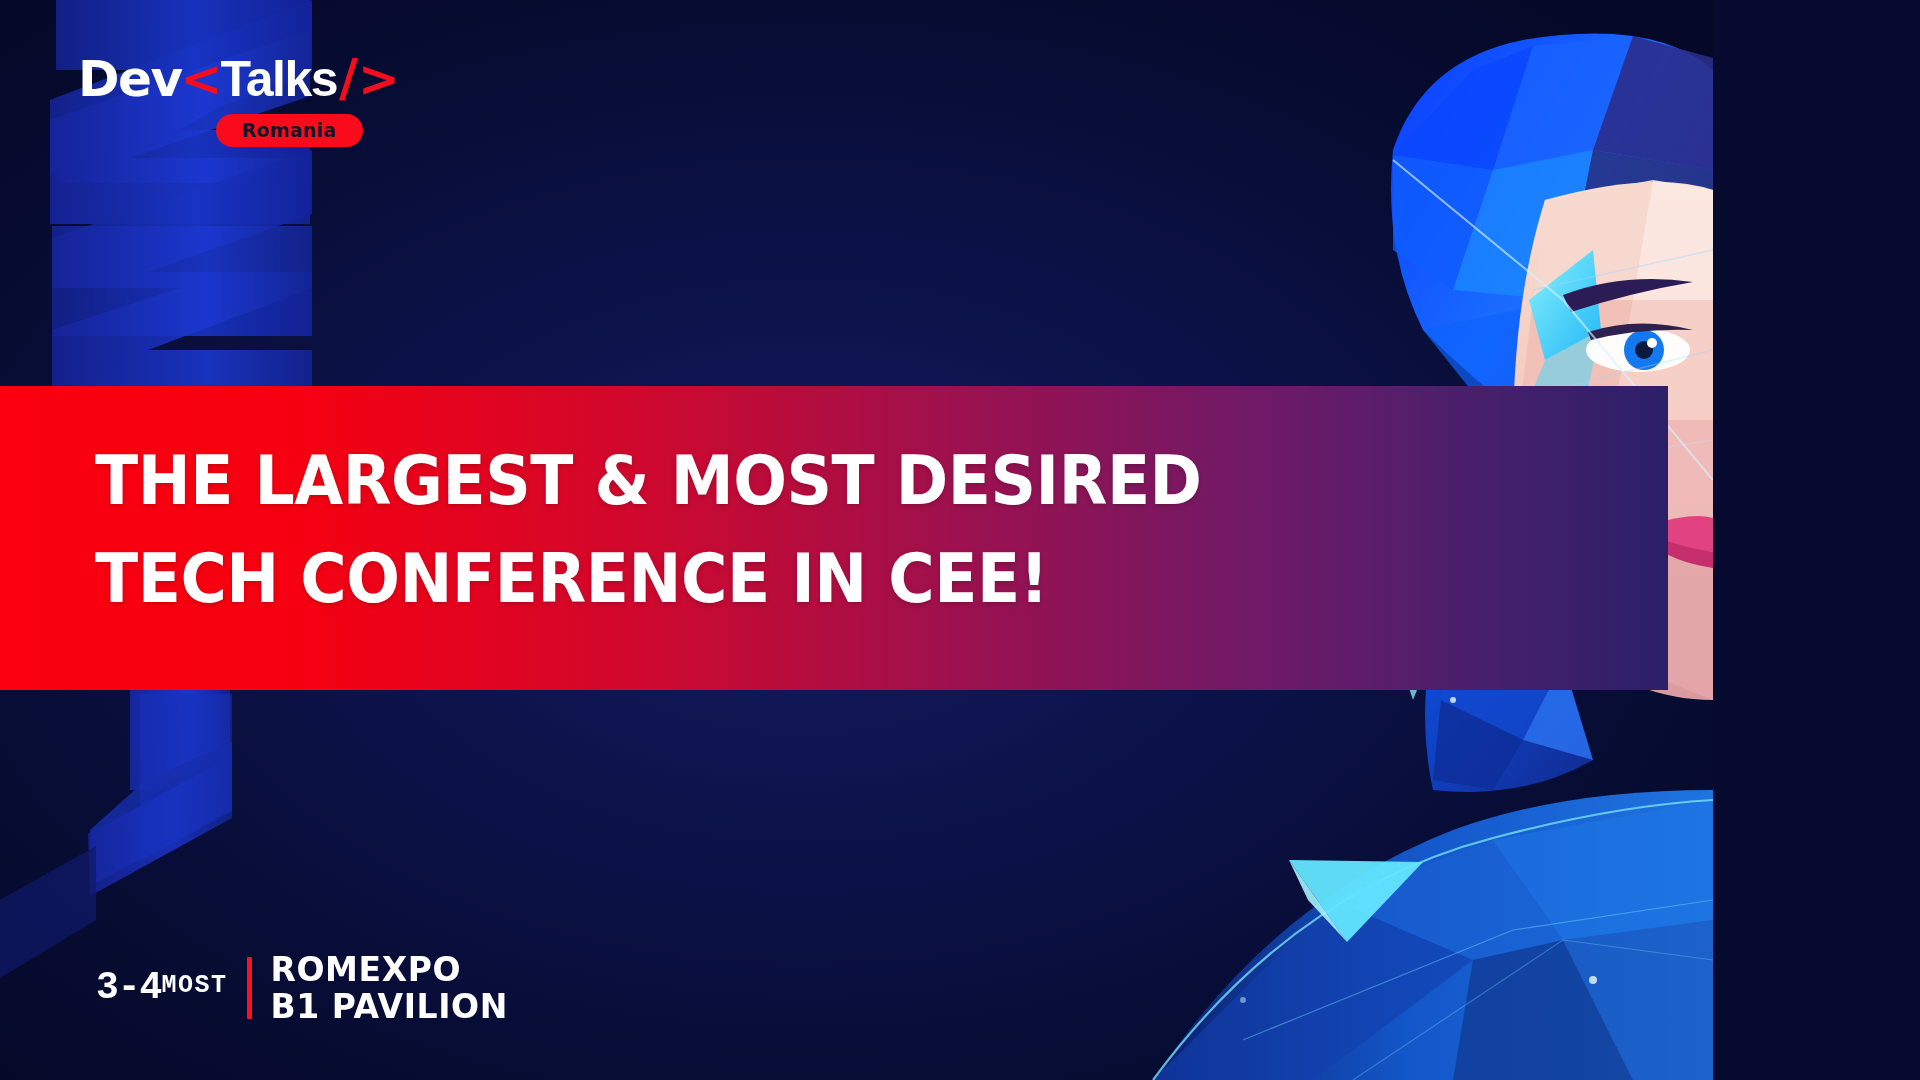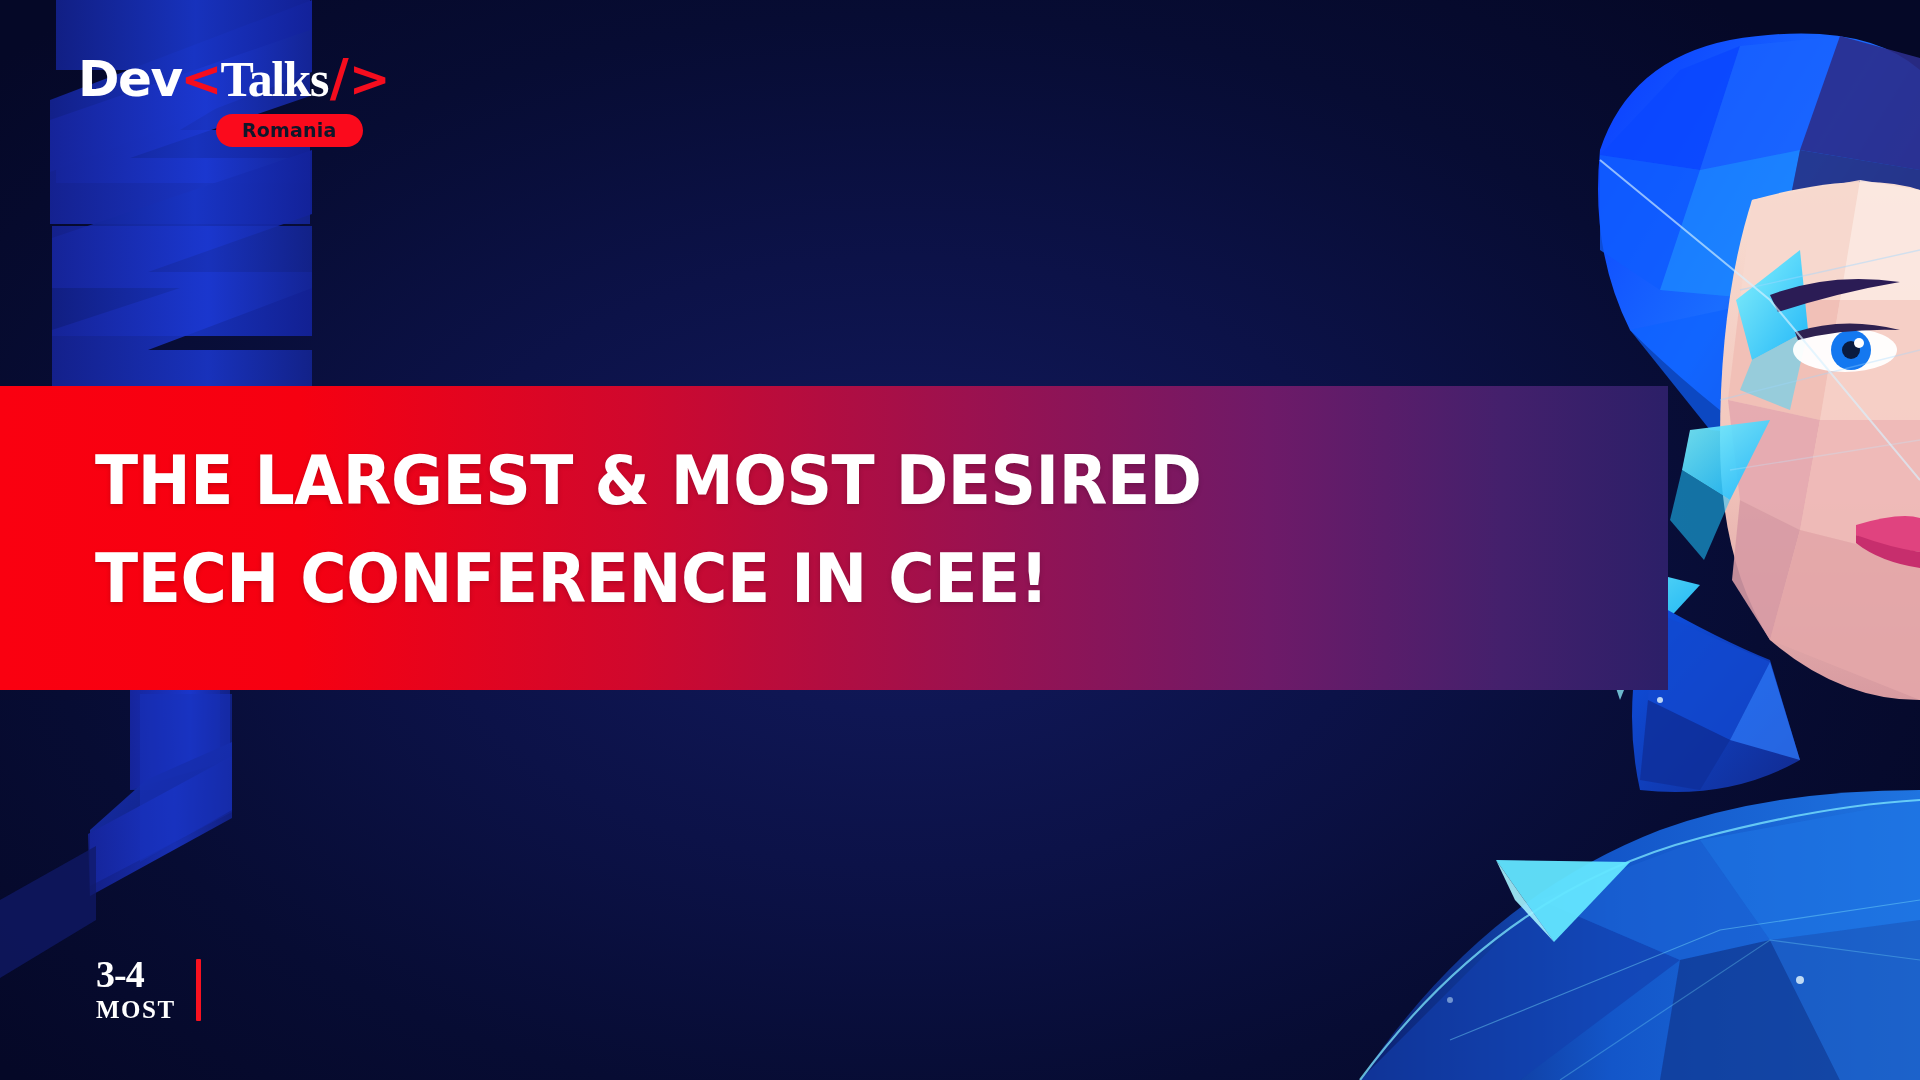--- a/index.html
+++ b/index.html
@@ -8,7 +8,7 @@
 
   #stage {
     position:relative;
-    width:1920px; height:1080px;
+    width:1713px; height:1080px;
     overflow:hidden;
     background:
       radial-gradient(ellipse 1200px 760px at 47% 52%, #121a5e 0%, #0c1248 40%, #070c33 72%, #050827 100%);

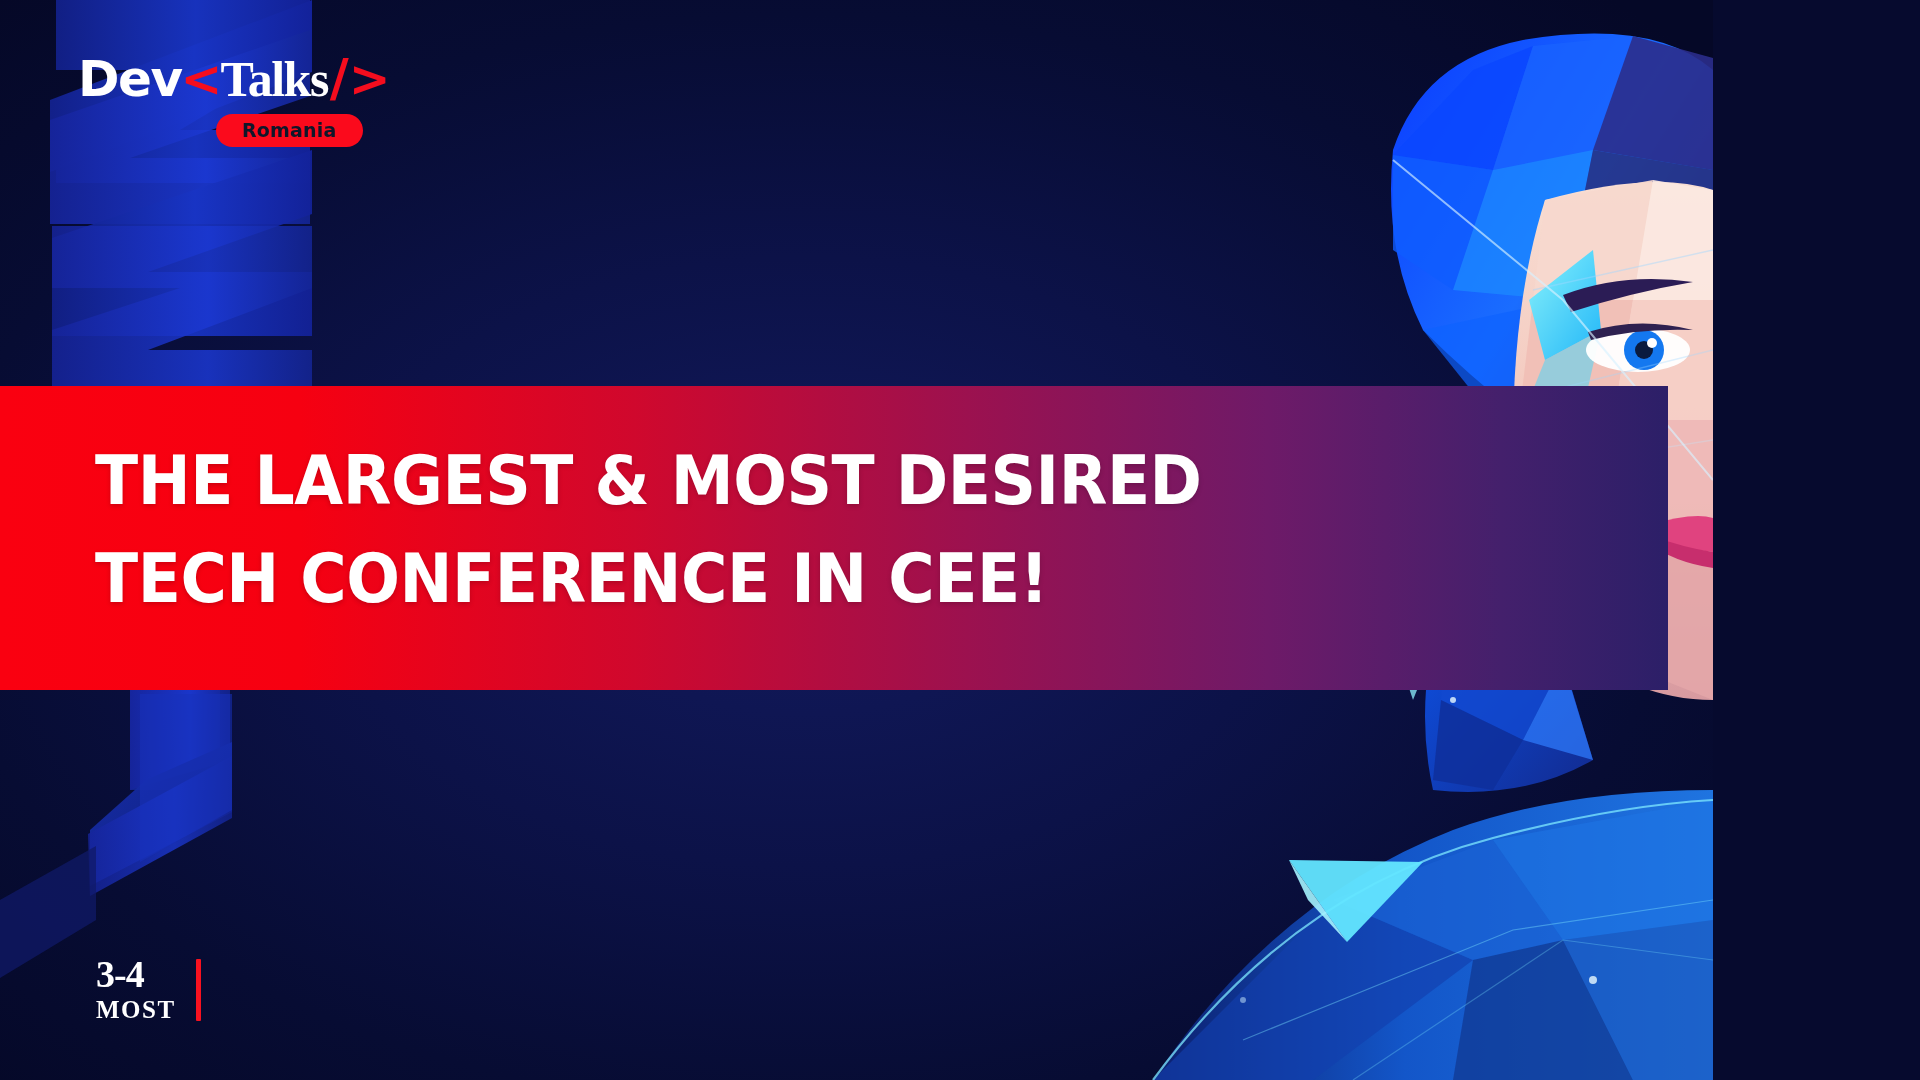--- a/index.html
+++ b/index.html
@@ -28,7 +28,7 @@
   }
   .logo-dev { color:#ffffff; font-family:"DejaVu Sans", sans-serif; font-weight:bold; font-size:50px; letter-spacing:-1.5px;}
   .logo-lt  { color:#f50d1e; font-family:"DejaVu Sans", sans-serif; font-weight:bold; font-size:50px; margin:0 -1px; }
-  .logo-talks { color:#ffffff; font-family:Liberation Serif, serif; font-weight:bold; font-size:50px; letter-spacing:-1.5px;}
+  .logo-talks { color:#ffffff; font-family:Liberation Sans, sans-serif; font-weight:bold; font-size:50px; letter-spacing:-1.5px;}
   .logo-slash { color:#f50d1e; font-family:"DejaVu Sans", sans-serif; font-weight:bold; font-size:52px; margin-left:2px; }
   .logo-gt  { color:#f50d1e; font-family:"DejaVu Sans", sans-serif; font-weight:bold; font-size:50px; margin-left:1px; }
   .logo-pill {

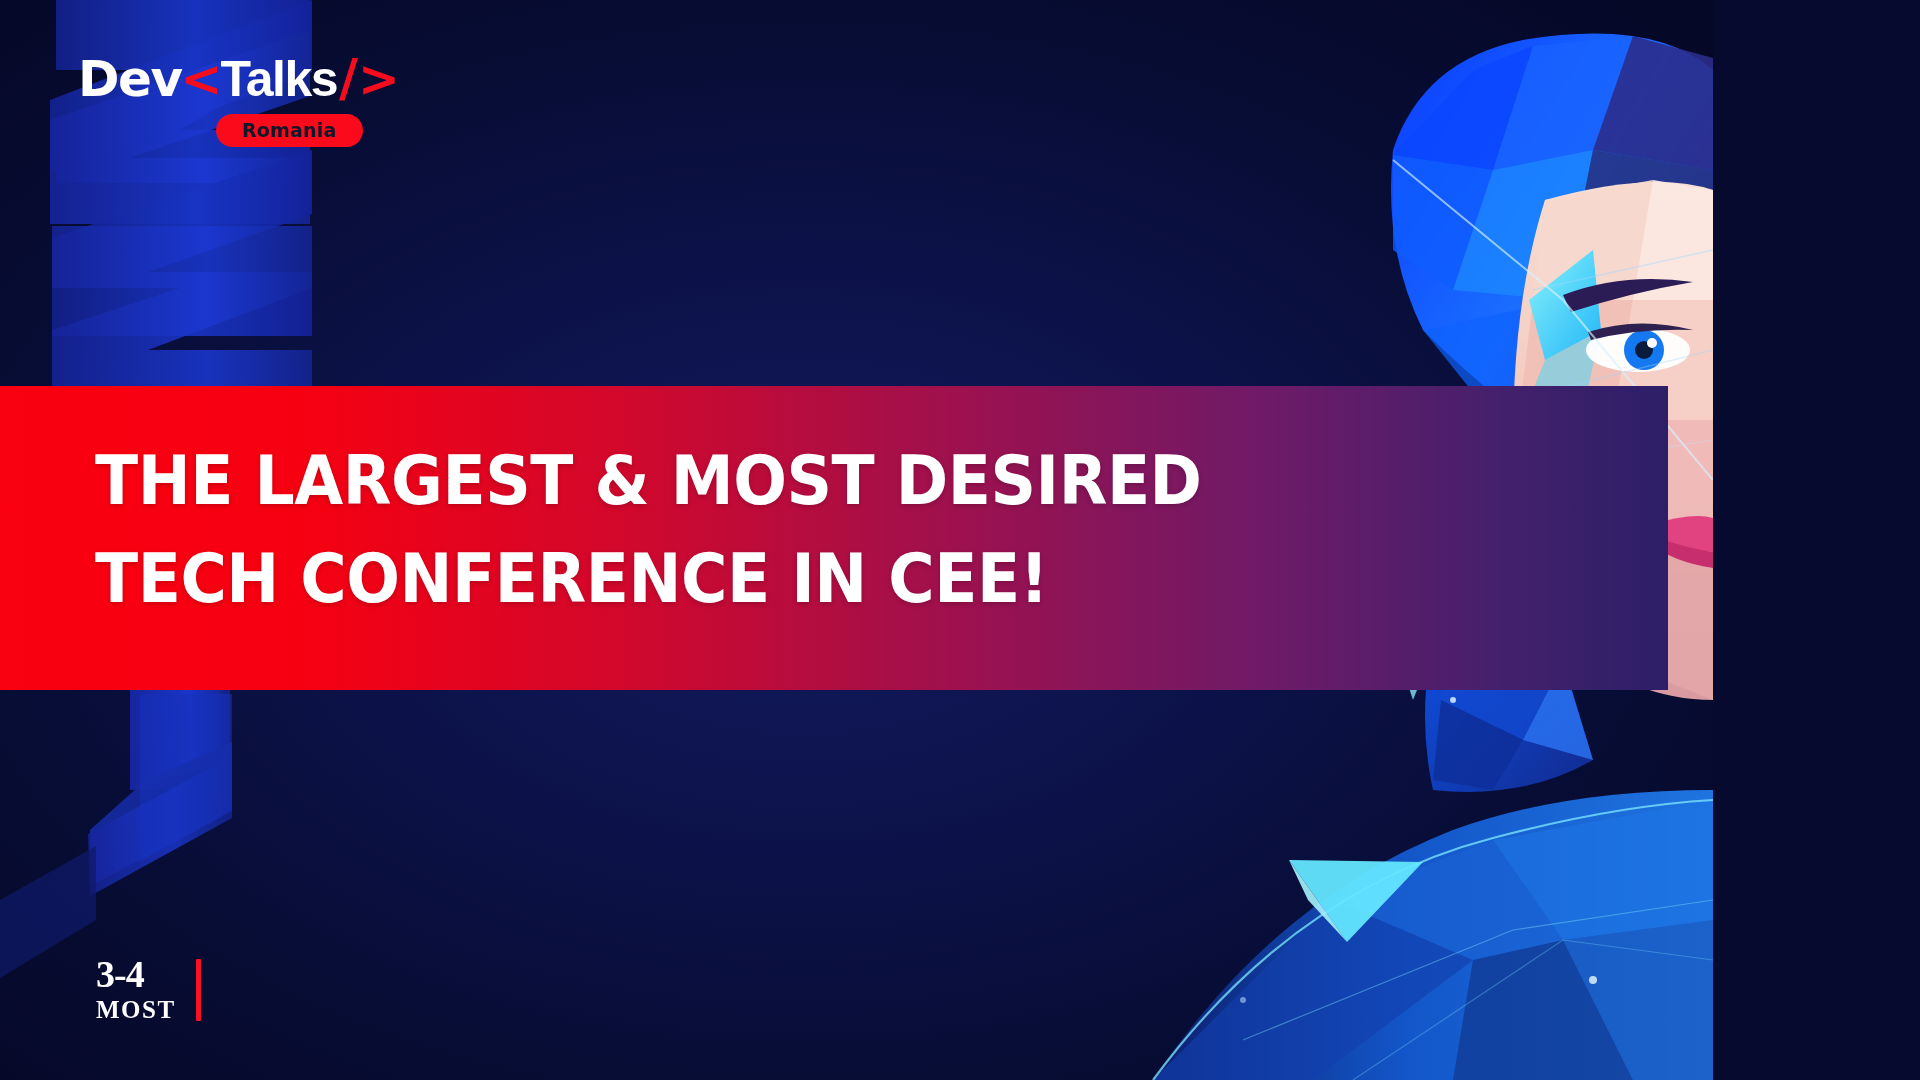--- a/index.html
+++ b/index.html
@@ -73,8 +73,8 @@
     display:flex; align-items:center;
   }
   .f-date {
-    display:flex; flex-direction:column; align-items:flex-start;
-    font-family:Liberation Serif, serif; color:#ffffff; font-weight:bold;
+    display:flex; align-items:flex-start;
+    font-family:Liberation Mono, monospace; color:#ffffff; font-weight:bold;
   }
   .f-days  { font-size:38px; line-height:38px; letter-spacing:-1px; }
   .f-month { font-size:25px; line-height:28px; letter-spacing:1.5px; margin-top:3px; }

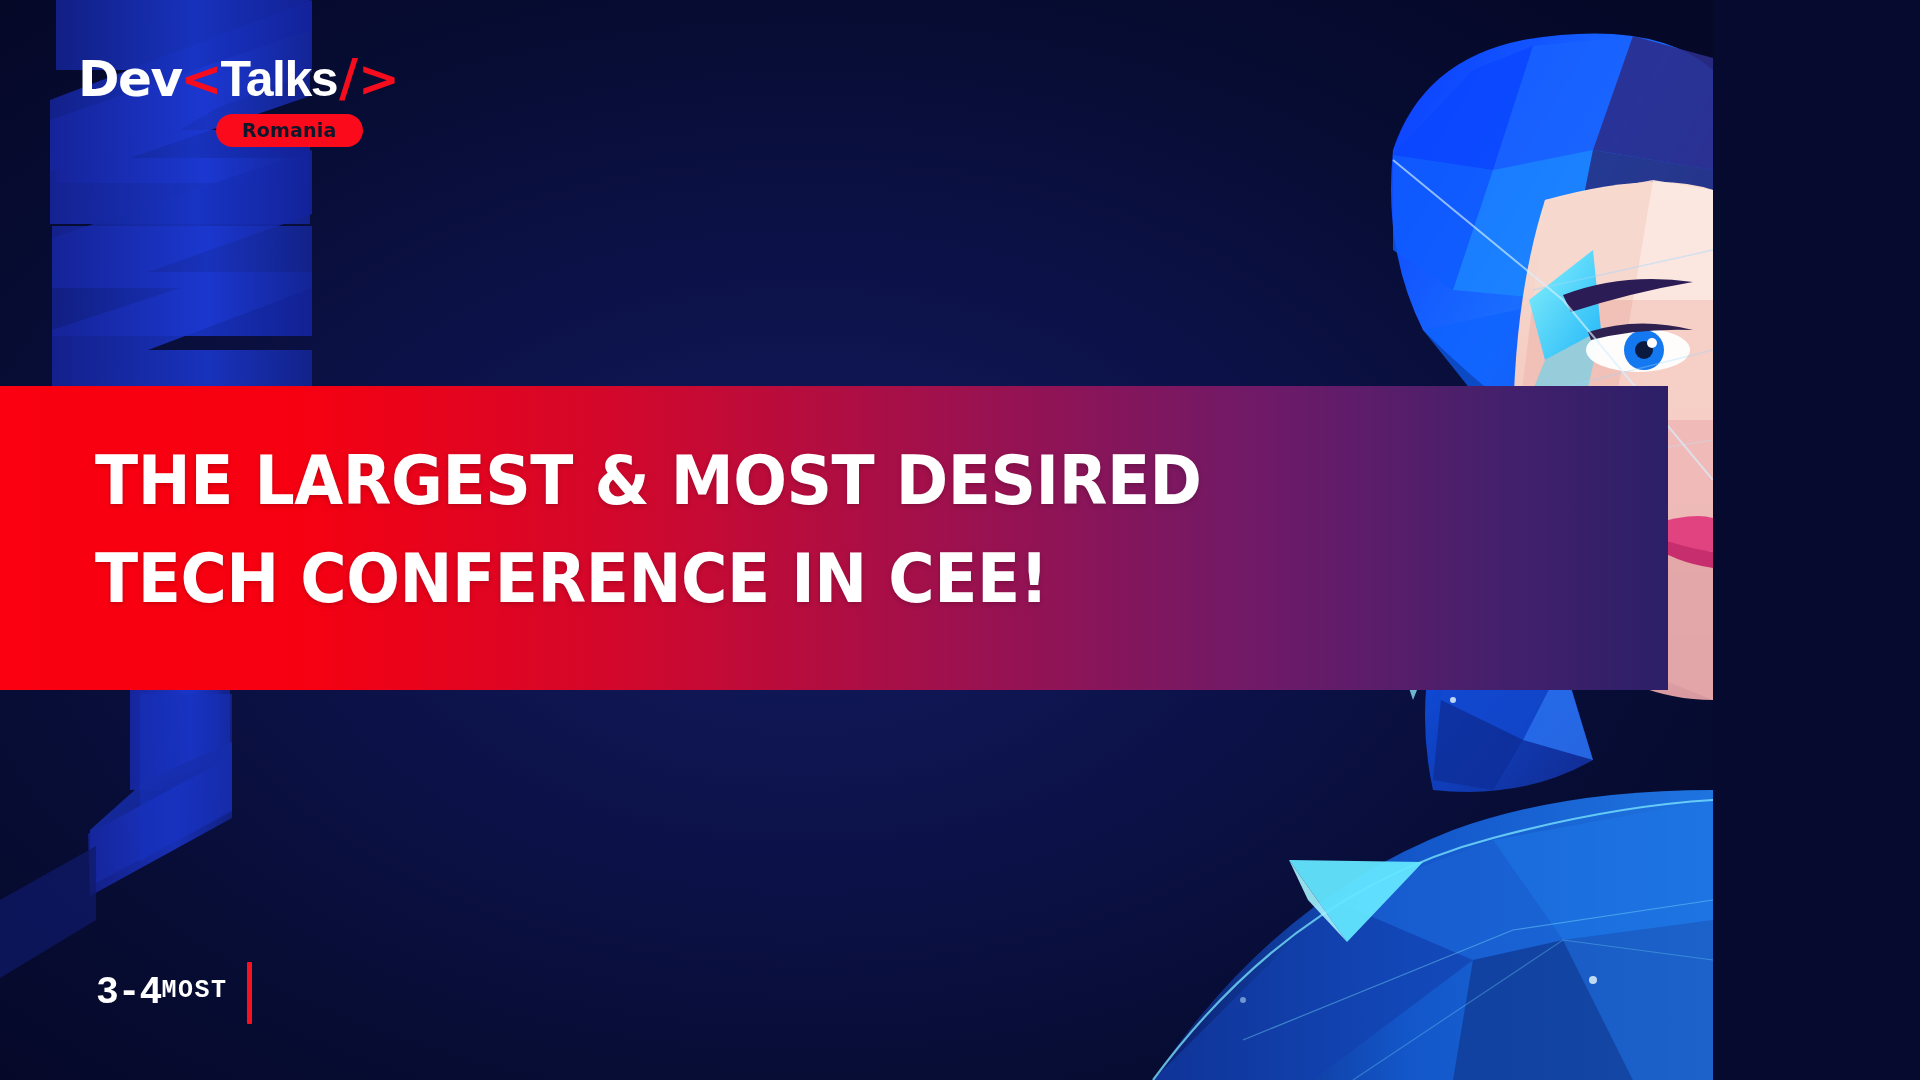--- a/index.html
+++ b/index.html
@@ -244,6 +244,10 @@
       <span class="f-month">MOST</span>
     </div>
     <div class="f-rule"></div>
+    <div class="f-venue">
+      <span class="f-venue-1">ROMEXPO</span>
+      <span class="f-venue-2">B1 PAVILION</span>
+    </div>
   </div>
 
 </div>

